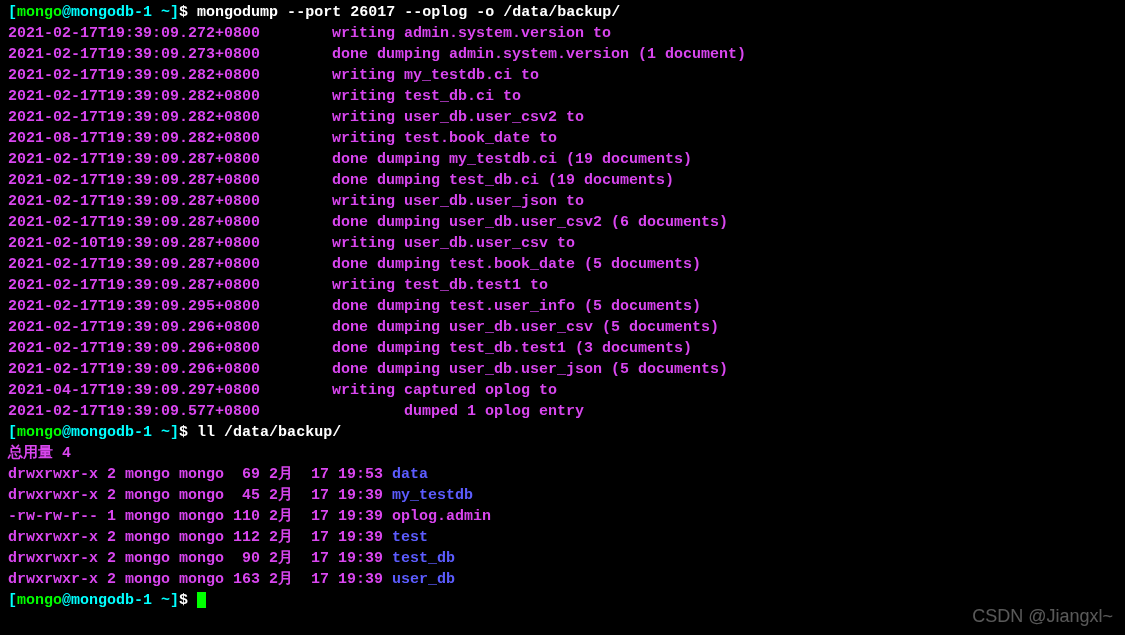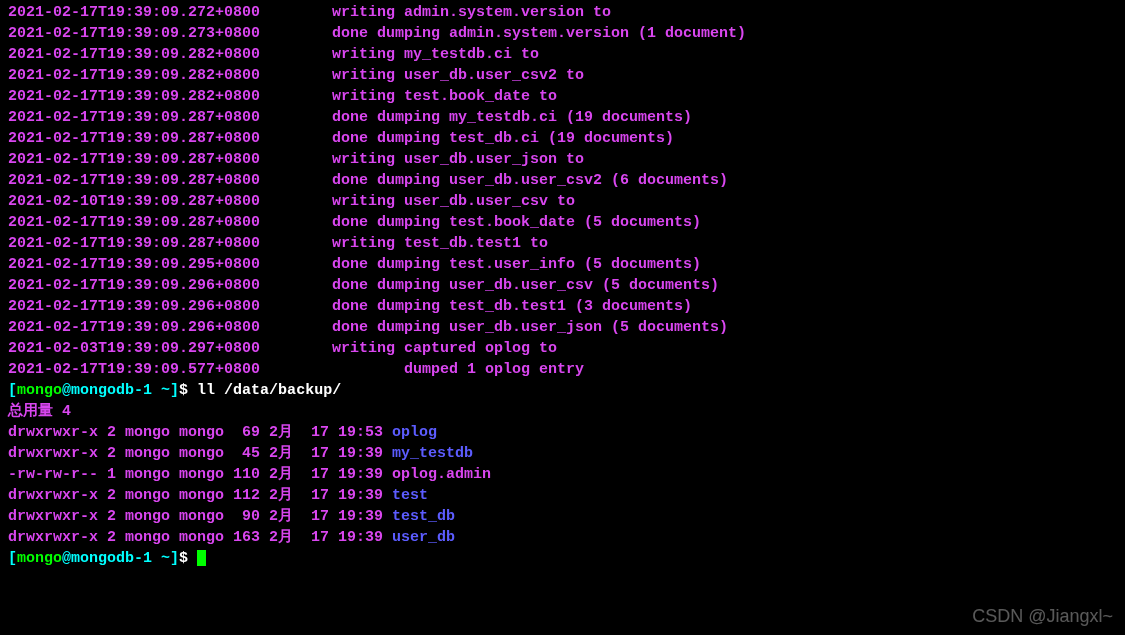--- a/index.html
+++ b/index.html
@@ -73,6 +73,7 @@
 
 <div>
 
+  <div class="line"><span class="bracket">[</span><span class="user">mongo</span><span class="at">@</span><span class="host">mongodb-1 </span><span class="path">~</span><span class="bracket">]</span><span class="prompt-end">$ </span><span class="cmd">mongodump --port 26017 --oplog -o /data/backup/</span></div>
 
   <div id="dump-output">
       <div class="line output">2021-02-17T19:39:09.272+0800        writing admin.system.version to</div>

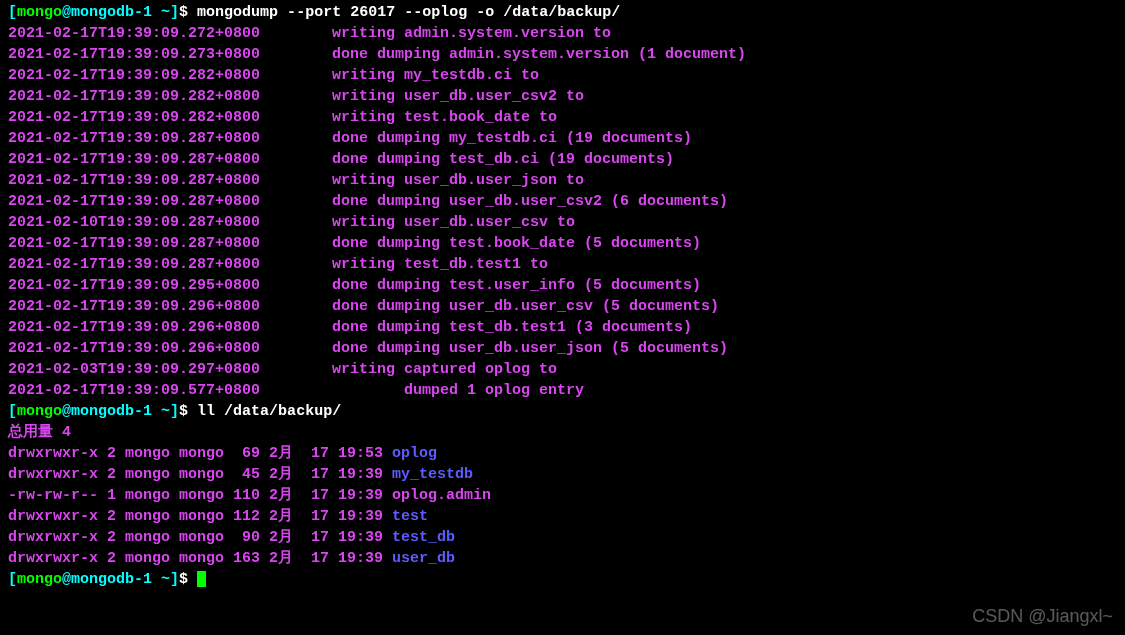--- a/index.html
+++ b/index.html
@@ -79,6 +79,7 @@
       <div class="line output">2021-02-17T19:39:09.272+0800        writing admin.system.version to</div>
       <div class="line output">2021-02-17T19:39:09.273+0800        done dumping admin.system.version (1 document)</div>
       <div class="line output">2021-02-17T19:39:09.282+0800        writing my_testdb.ci to</div>
+      <div class="line output">2021-02-17T19:39:09.282+0800        writing test_db.ci to</div>
       <div class="line output">2021-02-17T19:39:09.282+0800        writing user_db.user_csv2 to</div>
       <div class="line output">2021-02-17T19:39:09.282+0800        writing test.book_date to</div>
       <div class="line output">2021-02-17T19:39:09.287+0800        done dumping my_testdb.ci (19 documents)</div>

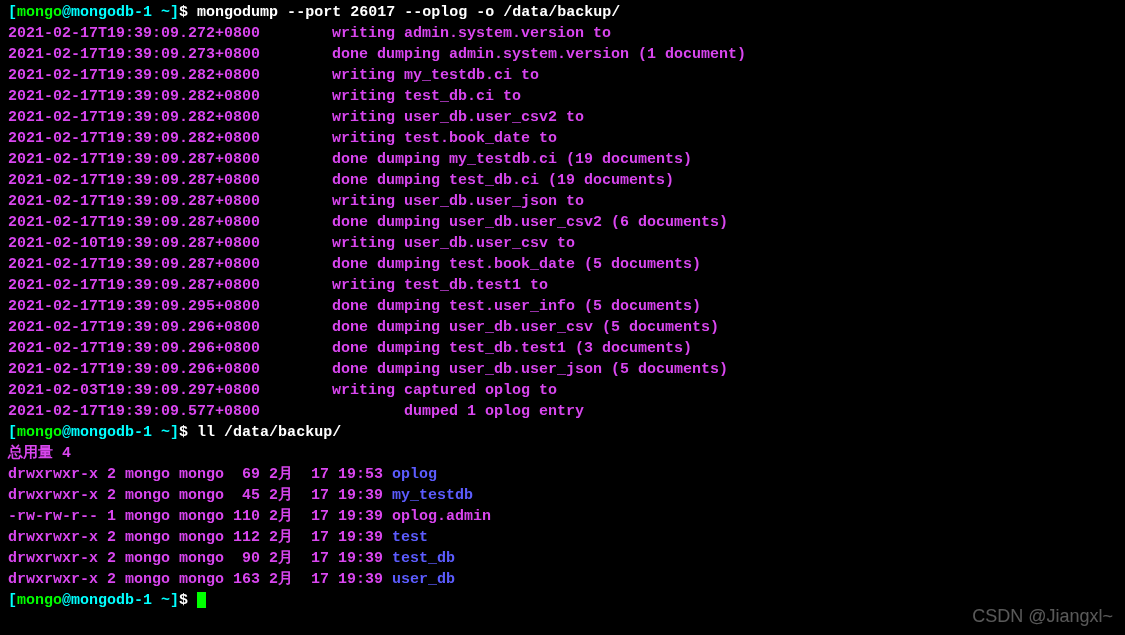--- a/index.html
+++ b/index.html
@@ -81,7 +81,7 @@
       <div class="line output">2021-02-17T19:39:09.282+0800        writing my_testdb.ci to</div>
       <div class="line output">2021-02-17T19:39:09.282+0800        writing test_db.ci to</div>
       <div class="line output">2021-02-17T19:39:09.282+0800        writing user_db.user_csv2 to</div>
-      <div class="line output">2021-02-17T19:39:09.282+0800        writing test.book_date to</div>
+      <div class="line output">2021-08-17T19:39:09.282+0800        writing test.book_date to</div>
       <div class="line output">2021-02-17T19:39:09.287+0800        done dumping my_testdb.ci (19 documents)</div>
       <div class="line output">2021-02-17T19:39:09.287+0800        done dumping test_db.ci (19 documents)</div>
       <div class="line output">2021-02-17T19:39:09.287+0800        writing user_db.user_json to</div>

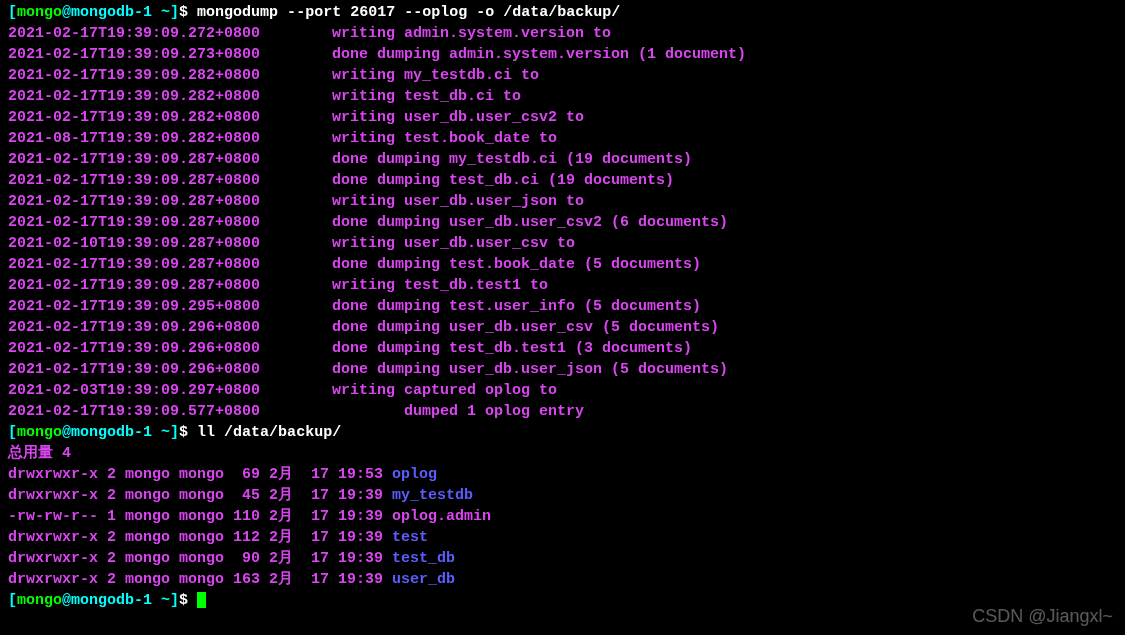--- a/index.html
+++ b/index.html
@@ -93,7 +93,7 @@
       <div class="line output">2021-02-17T19:39:09.296+0800        done dumping user_db.user_csv (5 documents)</div>
       <div class="line output">2021-02-17T19:39:09.296+0800        done dumping test_db.test1 (3 documents)</div>
       <div class="line output">2021-02-17T19:39:09.296+0800        done dumping user_db.user_json (5 documents)</div>
-      <div class="line output">2021-02-03T19:39:09.297+0800        writing captured oplog to</div>
+      <div class="line output">2021-04-17T19:39:09.297+0800        writing captured oplog to</div>
       <div class="line output">2021-02-17T19:39:09.577+0800                dumped 1 oplog entry</div>
     </div>
 

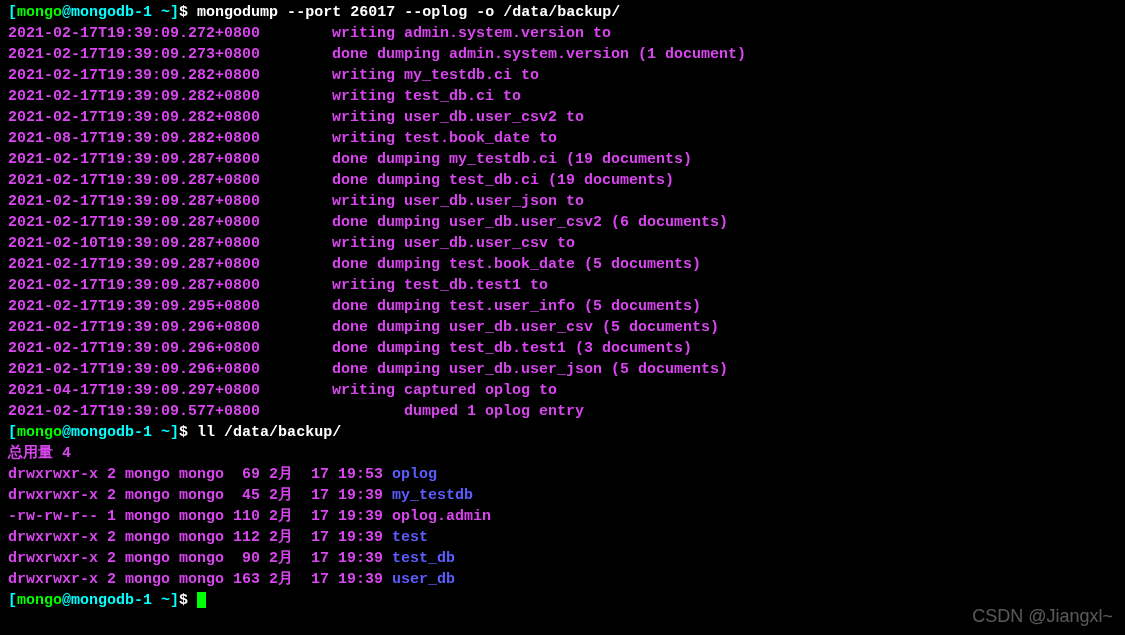--- a/index.html
+++ b/index.html
@@ -102,7 +102,7 @@
   <div class="line output">总用量 4</div>
 
   <div id="ls-output">
-      <div class="line"><span class="output">drwxrwxr-x 2 mongo mongo  69 2月  17 19:53 </span><span class="dir">oplog</span></div>
+      <div class="line"><span class="output">drwxrwxr-x 2 mongo mongo  69 2月  17 19:53 </span><span class="dir">data</span></div>
       <div class="line"><span class="output">drwxrwxr-x 2 mongo mongo  45 2月  17 19:39 </span><span class="dir">my_testdb</span></div>
       <div class="line"><span class="output">-rw-rw-r-- 1 mongo mongo 110 2月  17 19:39 </span><span class="output">oplog.admin</span></div>
       <div class="line"><span class="output">drwxrwxr-x 2 mongo mongo 112 2月  17 19:39 </span><span class="dir">test</span></div>

